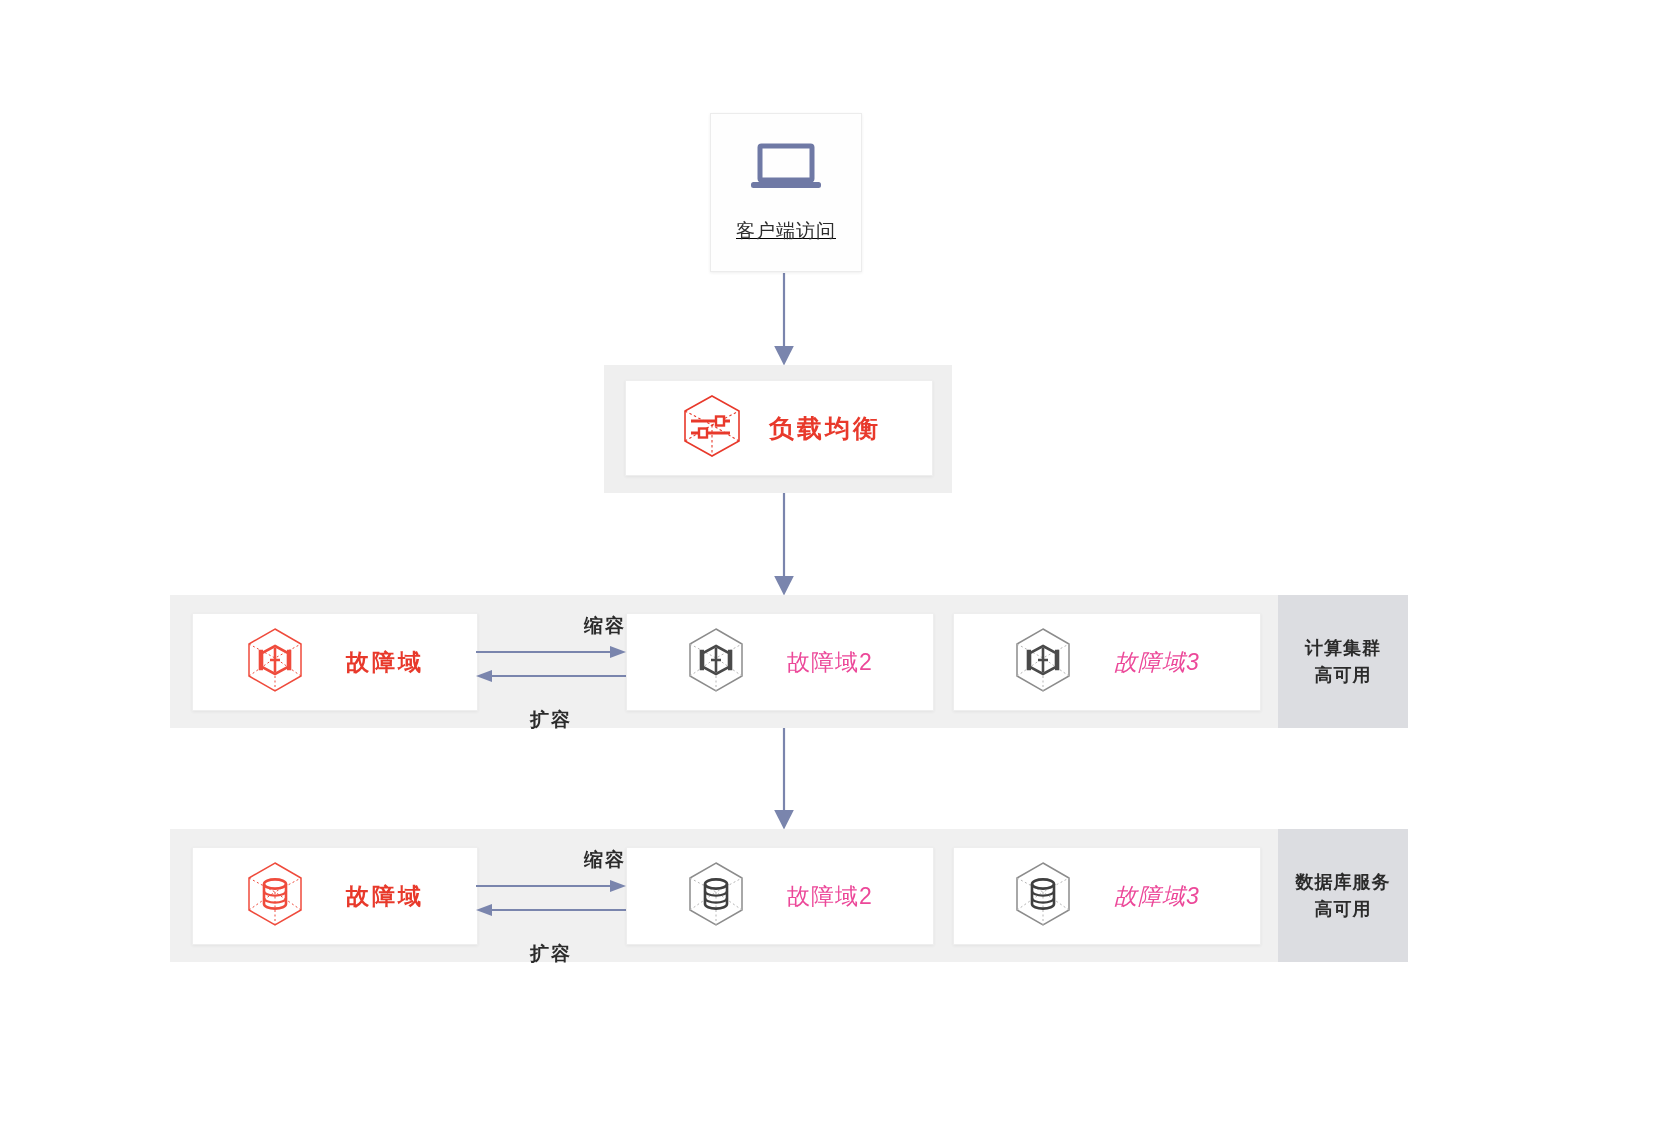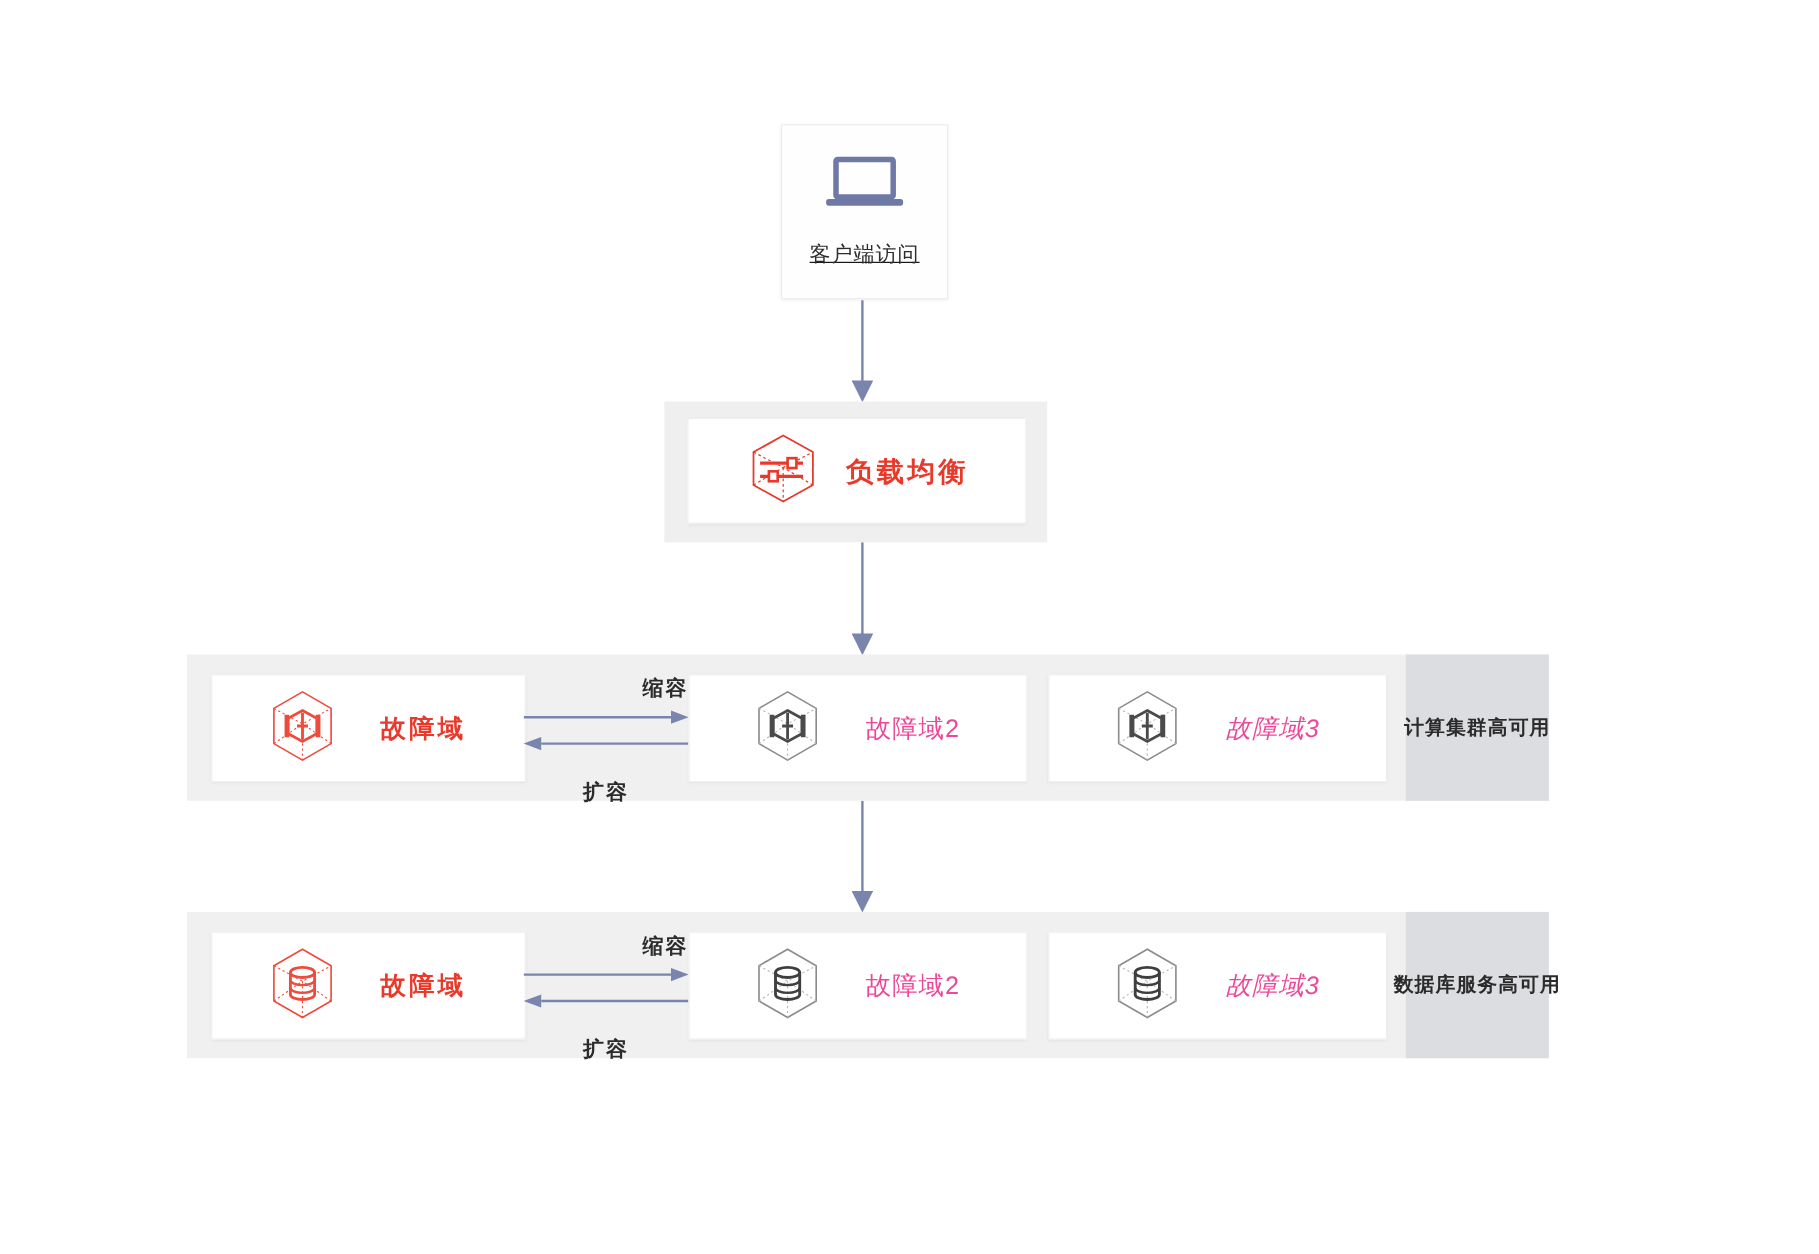--- a/index.html
+++ b/index.html
@@ -85,6 +85,7 @@
     width: 130px; height: 133px;
     background: #dcdde1;
     display: flex;
+    flex-direction: column;
     align-items: center;
     justify-content: center;
     line-height: 1.45;

